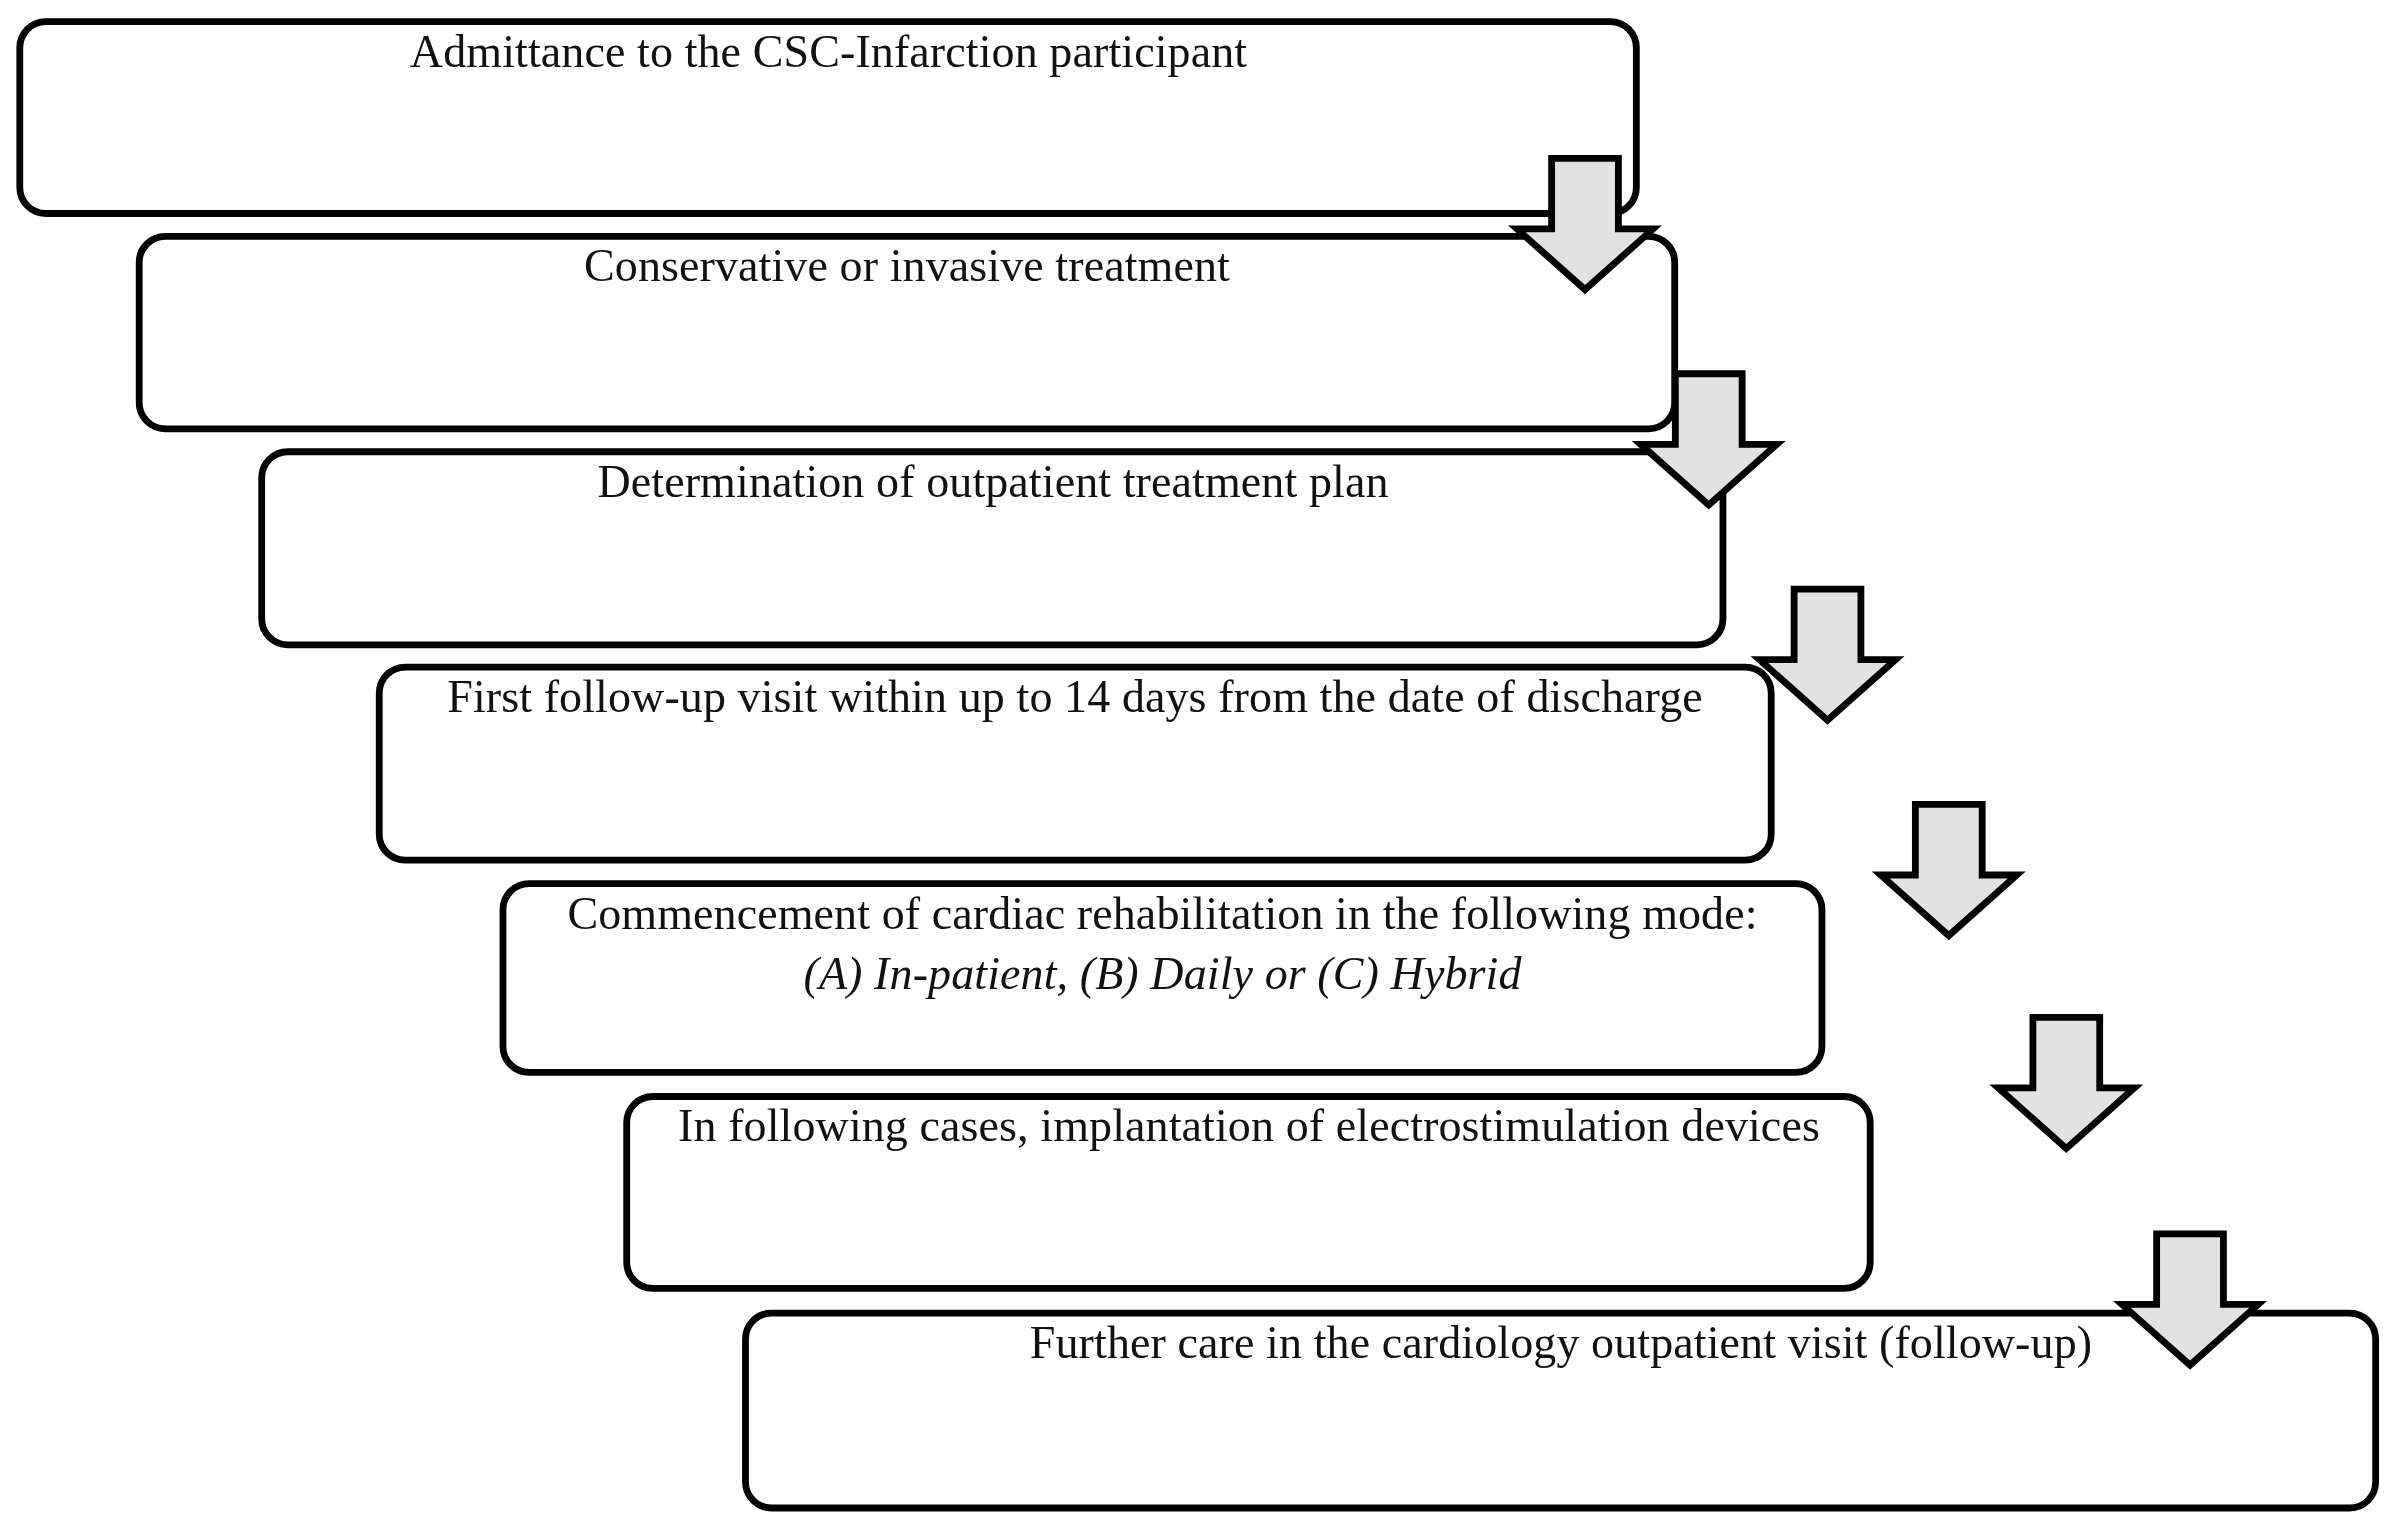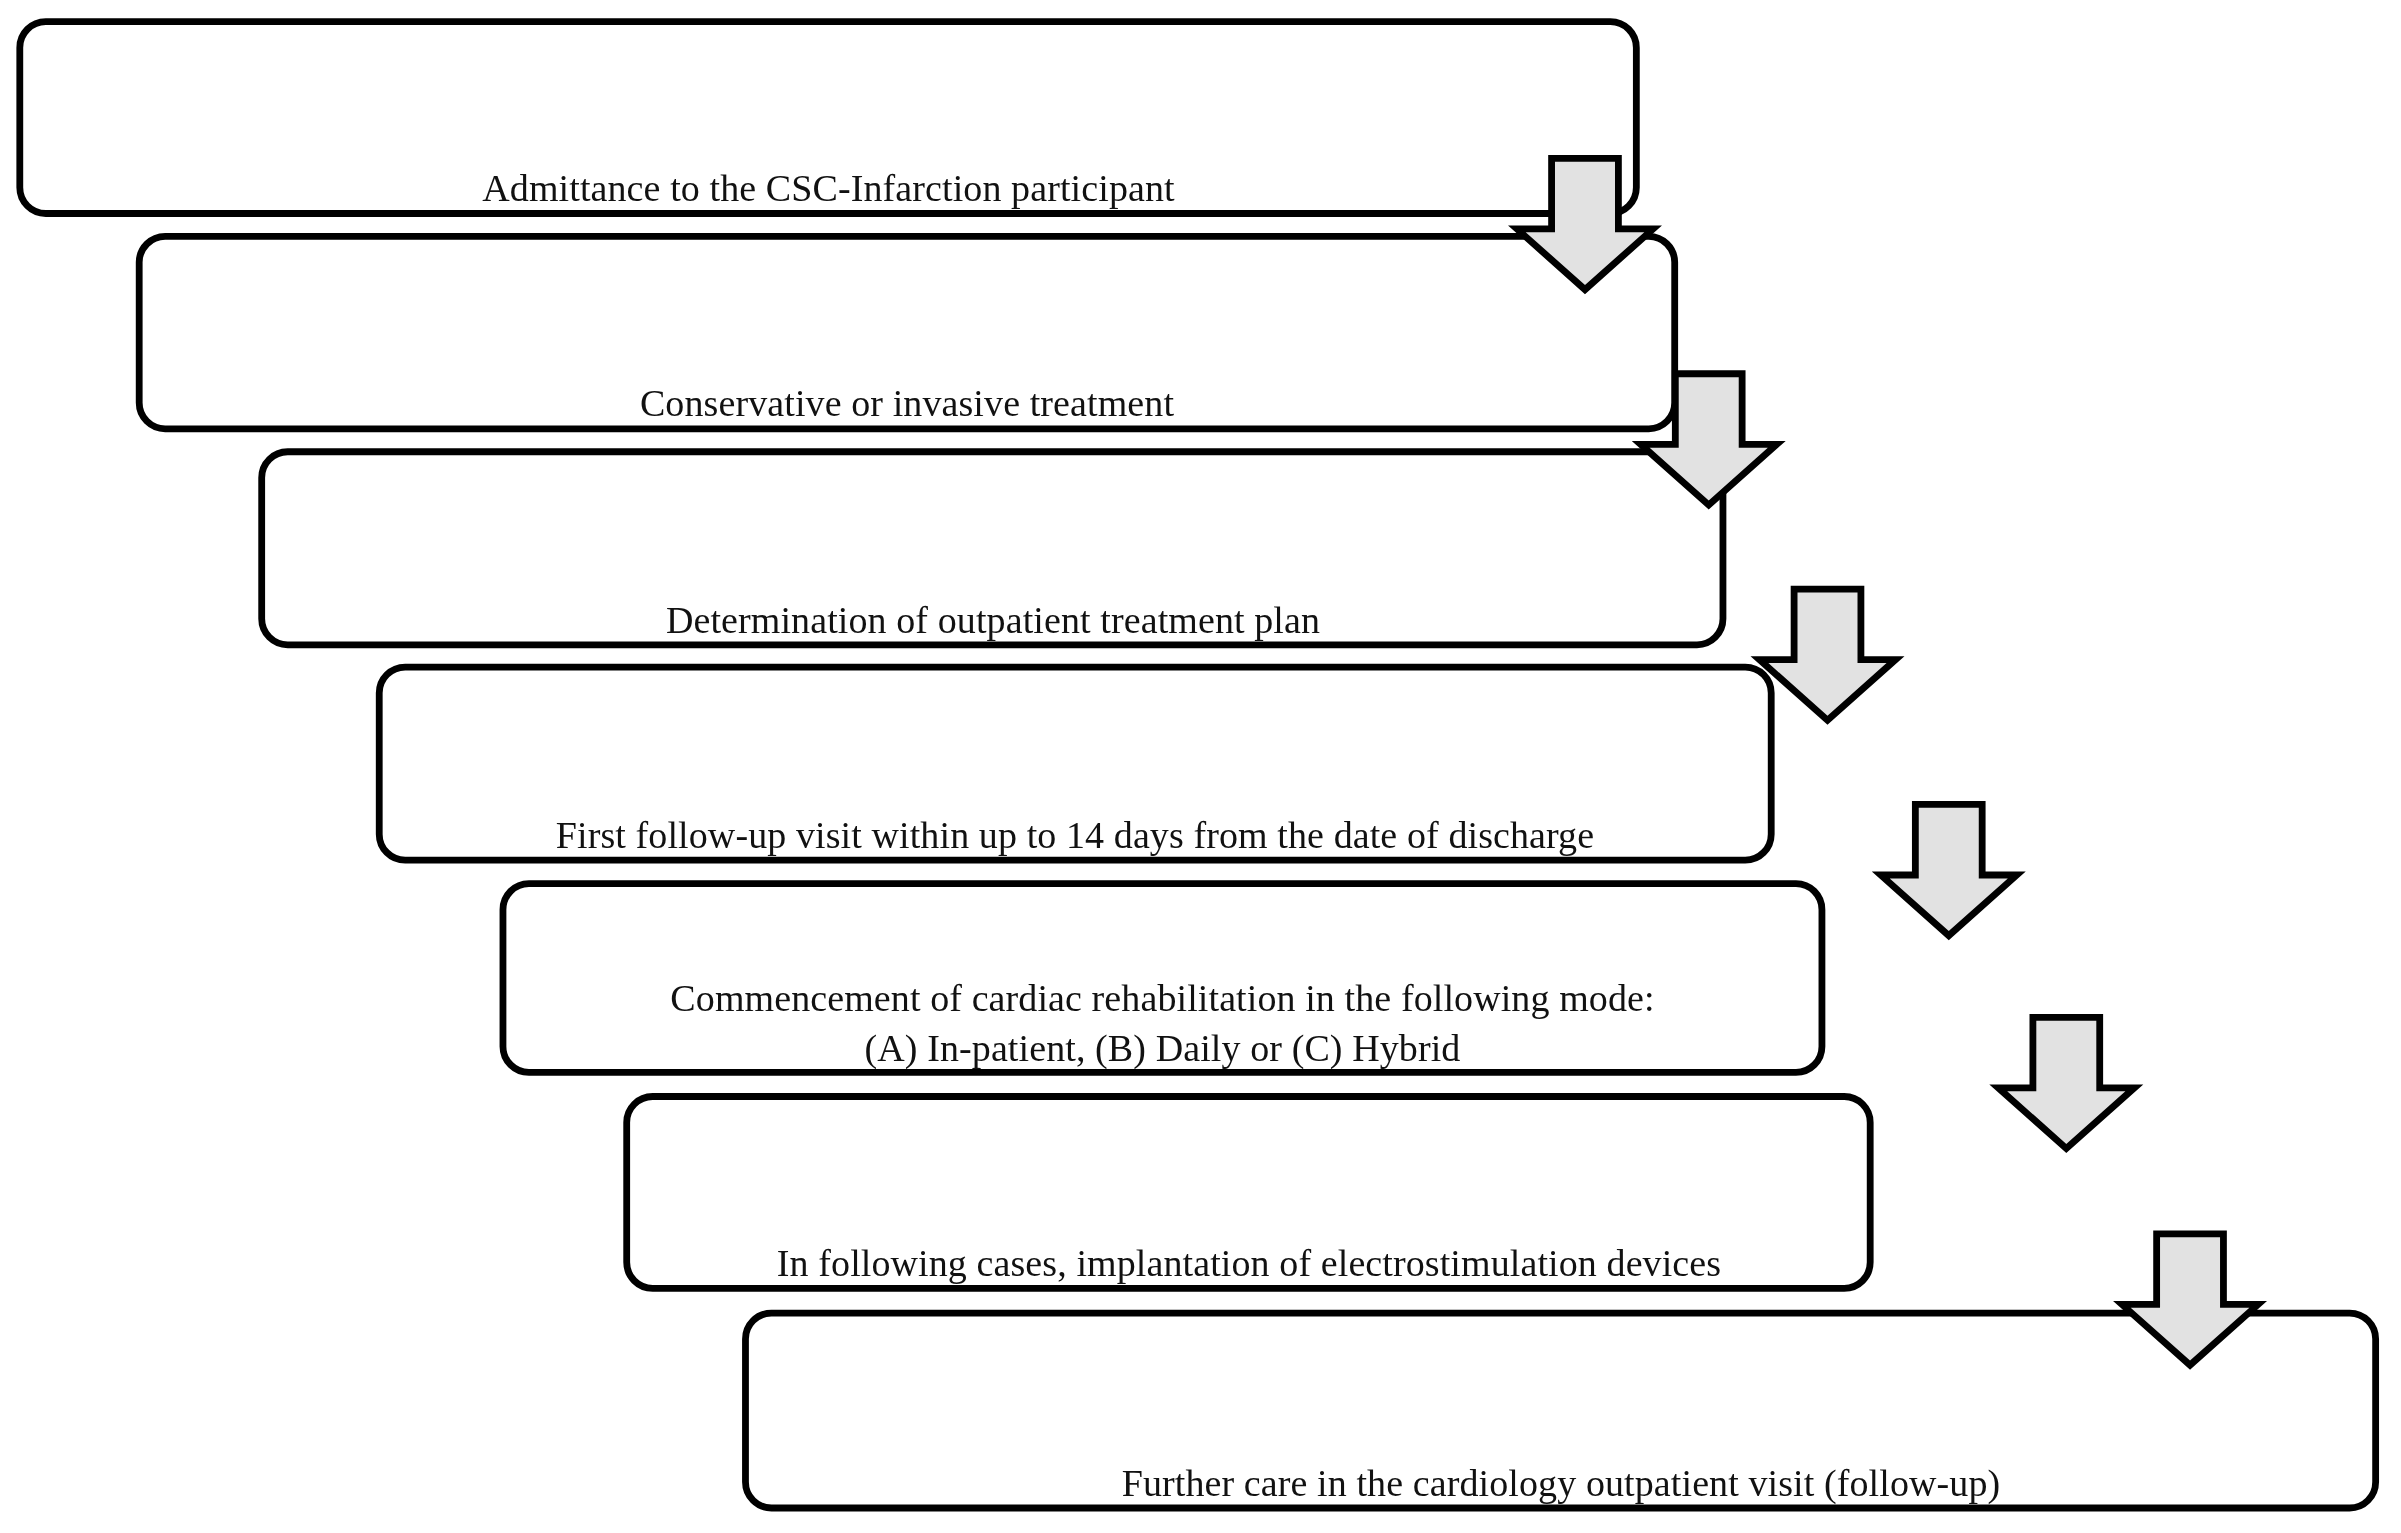--- a/index.html
+++ b/index.html
@@ -37,9 +37,9 @@
     display: flex;
     flex-direction: column;
     align-items: center;
-    justify-content: flex-end;
+    justify-content: flex-start;
     font-family: "Liberation Serif", "DejaVu Serif", serif;
-    font-size: 38px;
+    font-size: 46px;
     line-height: 1.30;
     color: #111111;
     text-align: center;

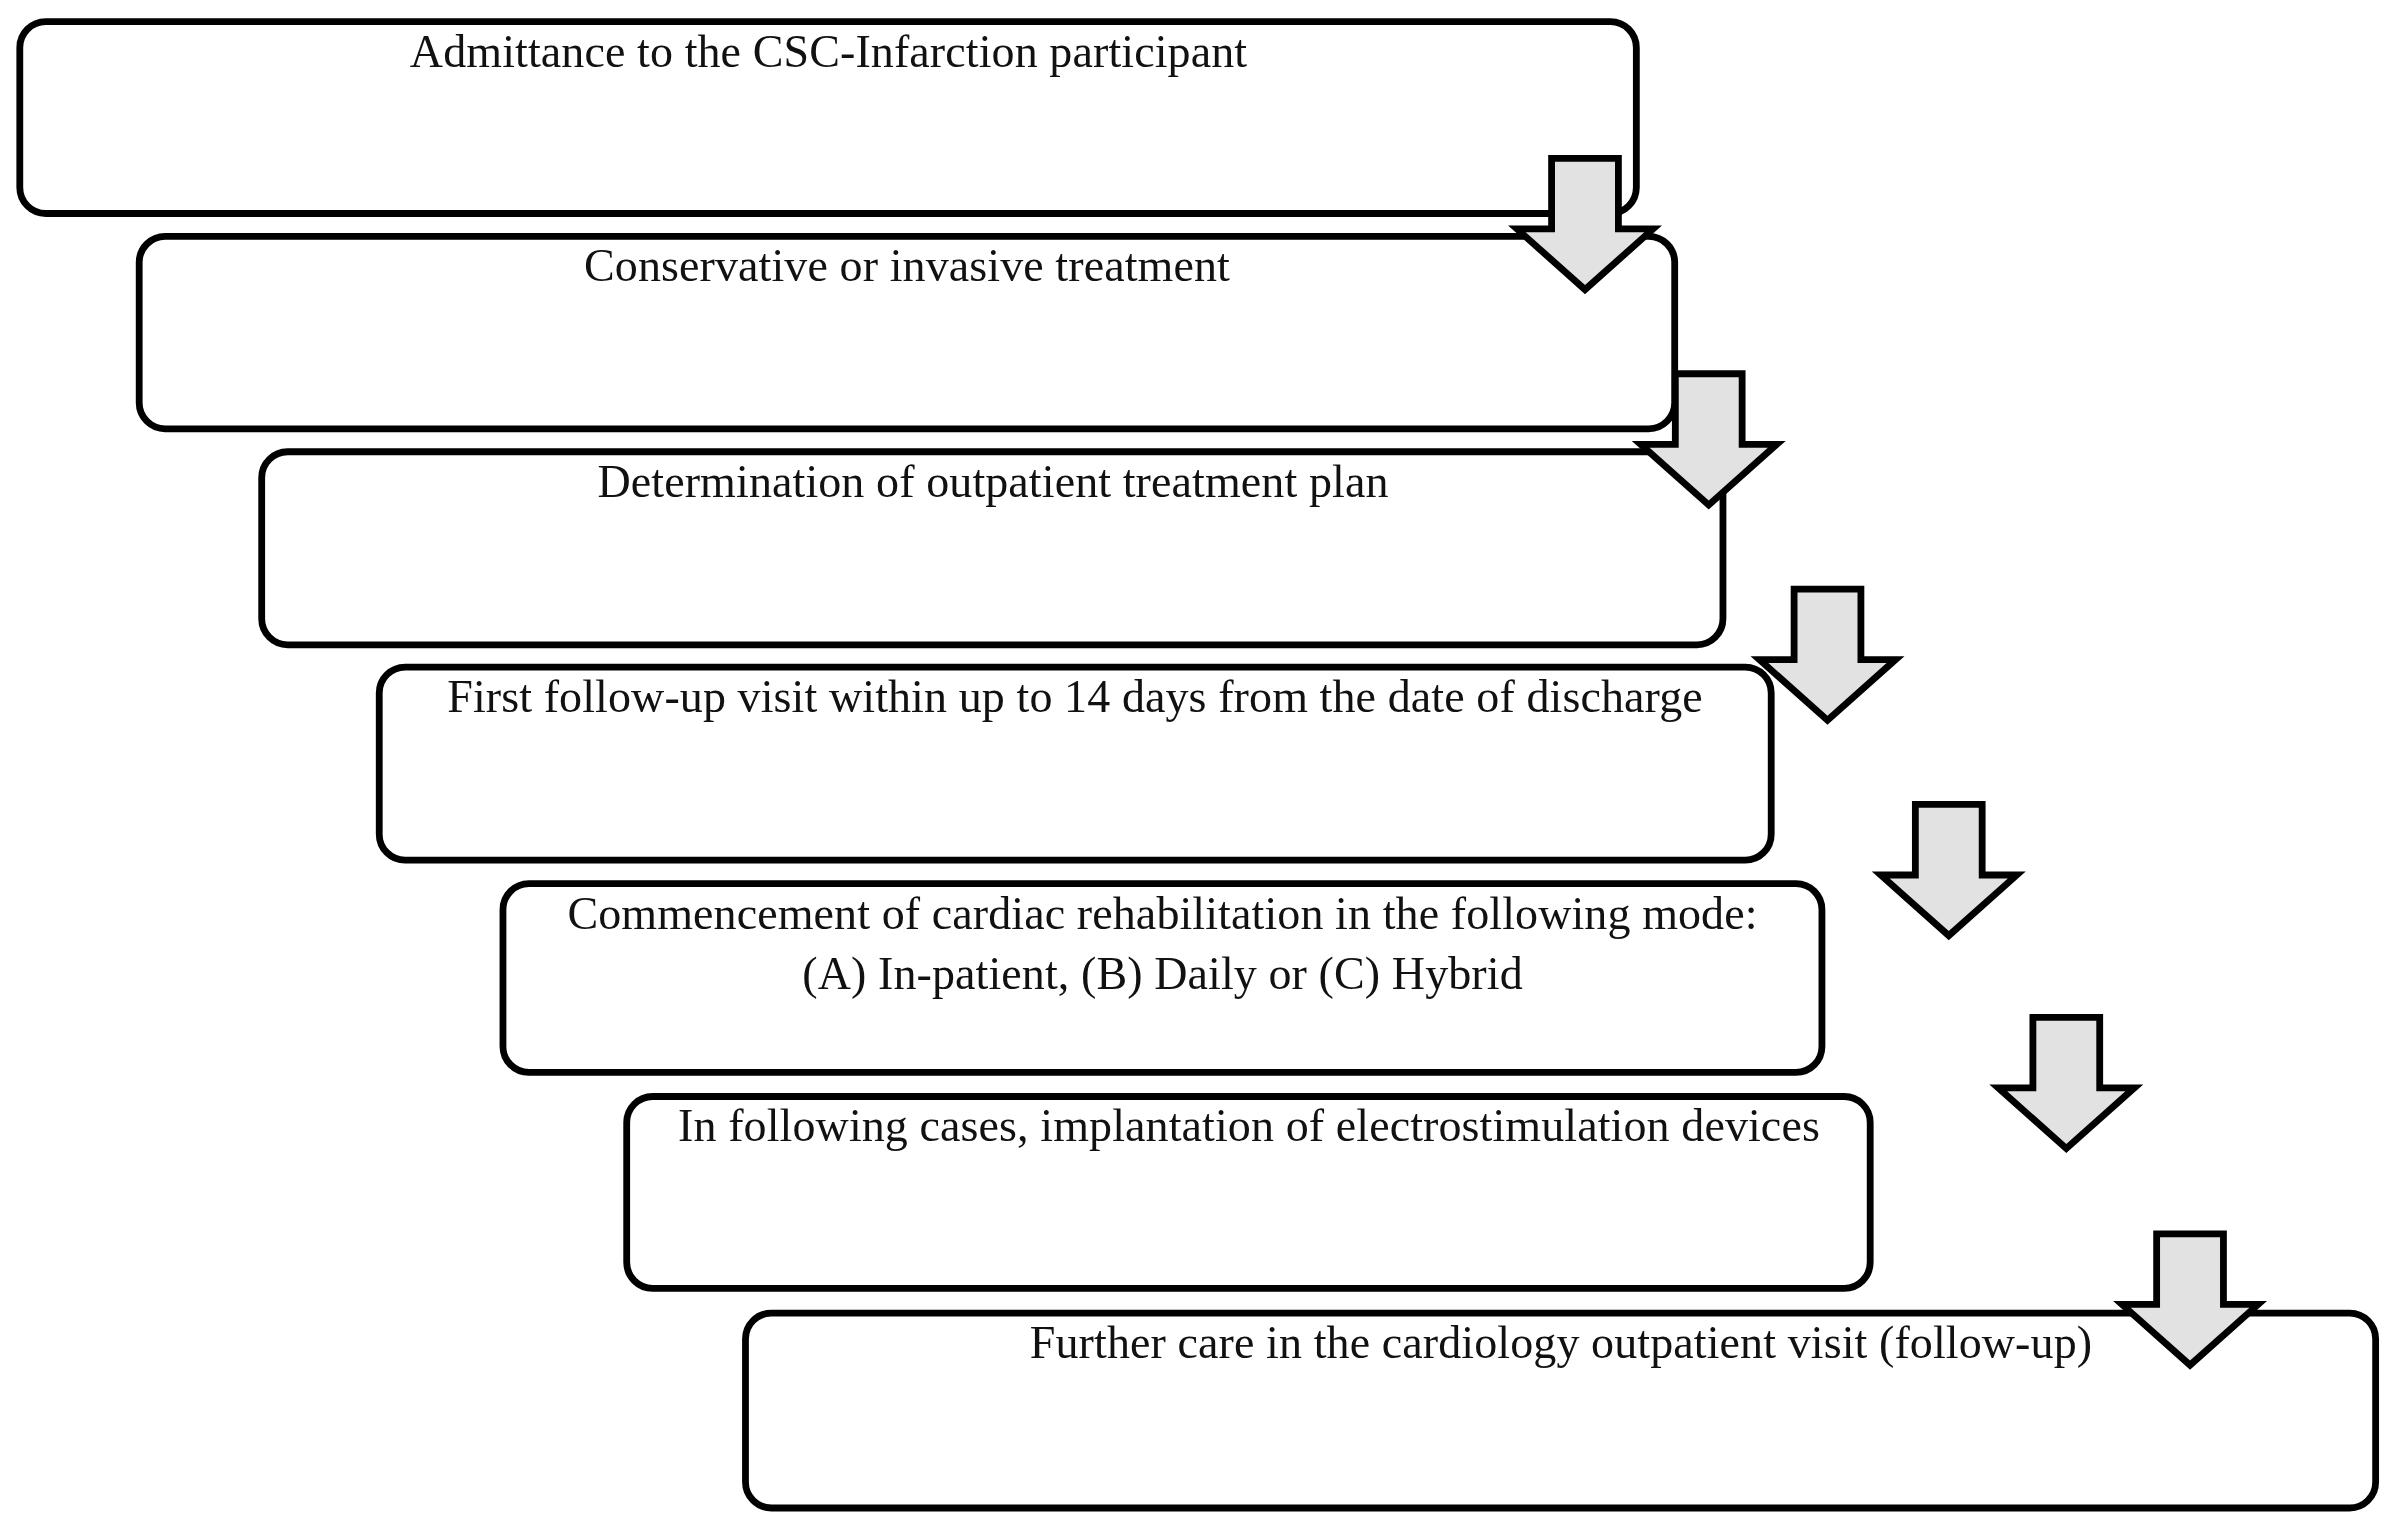--- a/index.html
+++ b/index.html
@@ -49,6 +49,7 @@
   }
   .step-label .line2 {
     display: block;
+    font-style: italic;
   }
 </style>
 </head>

